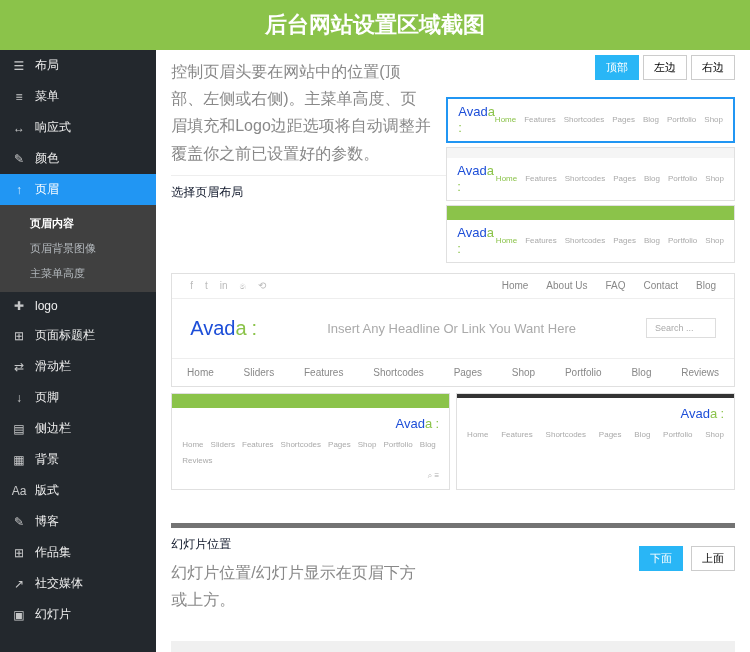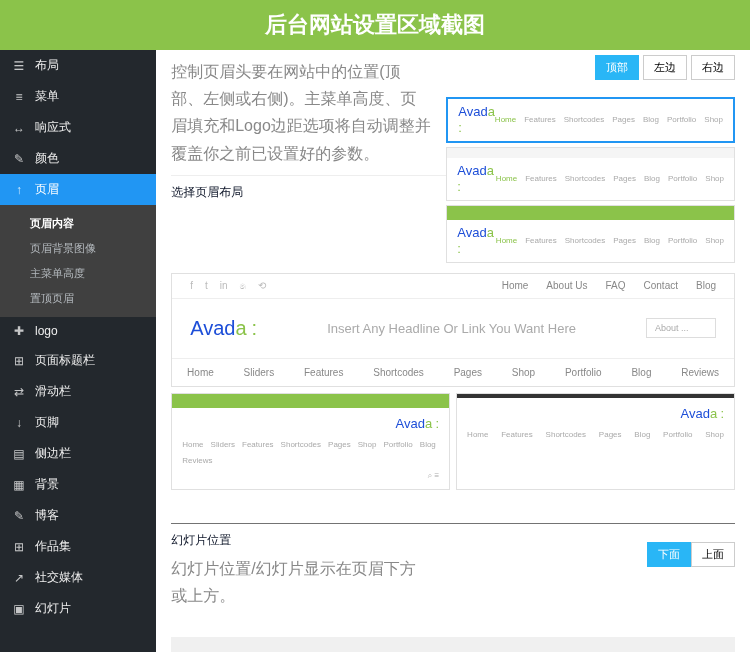--- a/index.html
+++ b/index.html
@@ -78,7 +78,6 @@
         <div class="sub-item active">页眉内容</div>
         <div class="sub-item">页眉背景图像</div>
         <div class="sub-item">主菜单高度</div>
-        <div class="sub-item">置顶页眉</div>
       </div>
       <div class="side-item">
         <span class="icon">✚</span>

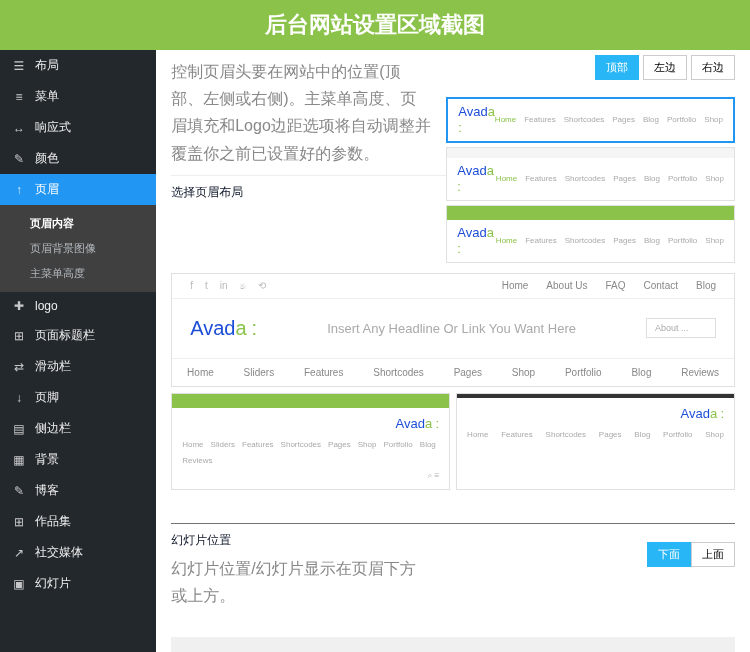--- a/index.html
+++ b/index.html
@@ -201,7 +201,7 @@
         <div class="big-mid">
           <span class="logo" style="font-size:20px"><b>Avad</b><span>a</span> <span style="color:#8bc34a">:</span></span>
           <span class="headline">Insert Any Headline Or Link You Want Here</span>
-          <span class="search-box">About ...</span>
+          <span class="search-box">Search ...</span>
         </div>
         <div class="big-menu" id="bigmenu">
             <span>Home</span>

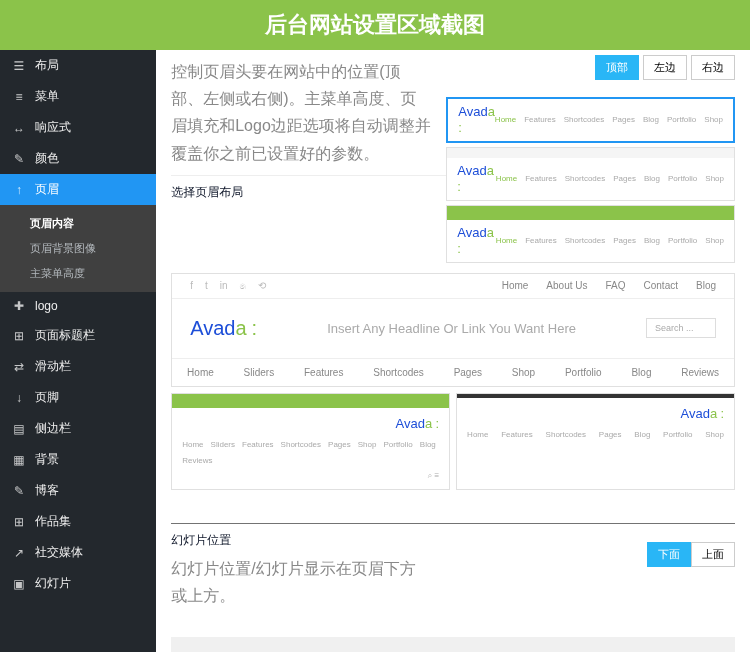--- a/index.html
+++ b/index.html
@@ -104,6 +104,10 @@
         <span>背景</span>
       </div>
       <div class="side-item">
+        <span class="icon">Aa</span>
+        <span>版式</span>
+      </div>
+      <div class="side-item">
         <span class="icon">✎</span>
         <span>博客</span>
       </div>

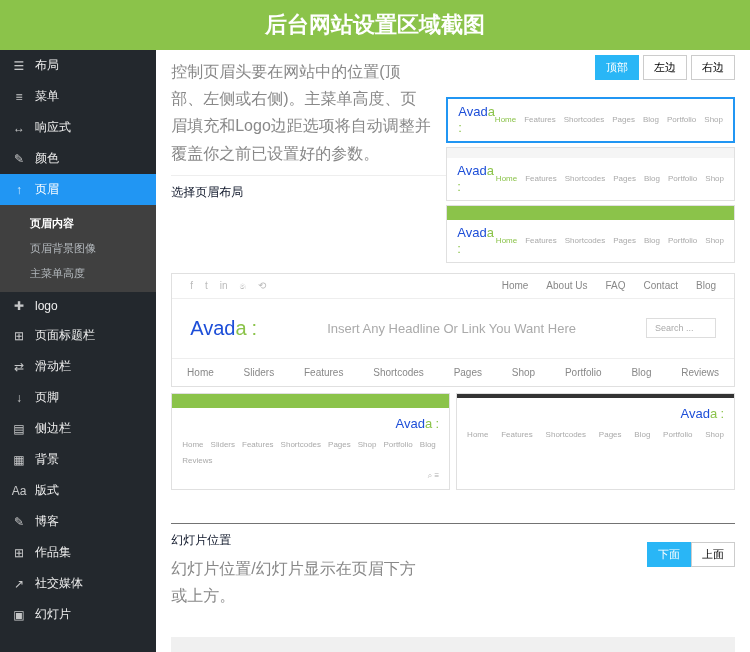--- a/index.html
+++ b/index.html
@@ -257,7 +257,7 @@
       </div>
     </div>
 
-    <div class="section" style="margin-top:25px;border-top:1px solid #737373;border-bottom:none;position:relative">
+    <div class="section" style="margin-top:25px;border-top:5px solid #737373;border-bottom:none;position:relative">
       <div class="sec-title">幻灯片位置</div>
       <div class="sec-desc">幻灯片位置/幻灯片显示在页眉下方或上方。</div>
       <div class="btn-group2" style="position:absolute;right:0;top:10px">

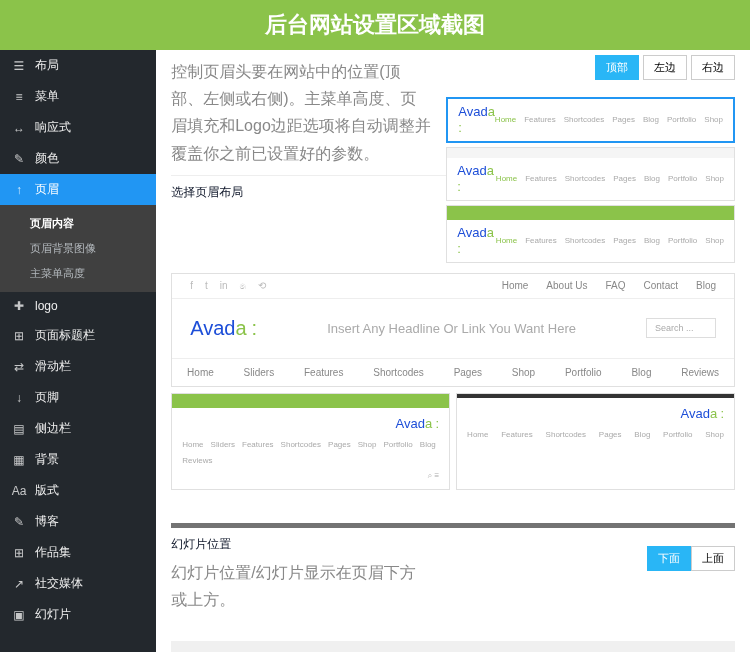--- a/index.html
+++ b/index.html
@@ -21,7 +21,7 @@
 .btn-group{position:absolute;right:15px;top:5px;display:flex;gap:4px}
 .btn{border:1px solid #ccc;background:#fff;padding:4px 10px;font-size:11px;cursor:pointer}
 .btn.primary{background:#29b6f6;border-color:#29b6f6;color:#fff}
-.btn-group2{display:flex;gap:0;margin-top:8px}
+.btn-group2{display:flex;gap:8px;margin-top:8px}
 .previews{margin-top:10px}
 .prev-row{border:1px solid #e0e0e0;margin-bottom:4px;background:#fff;font-size:9px;color:#999}
 .prev-row.sel{border:2px solid #2196f3}

